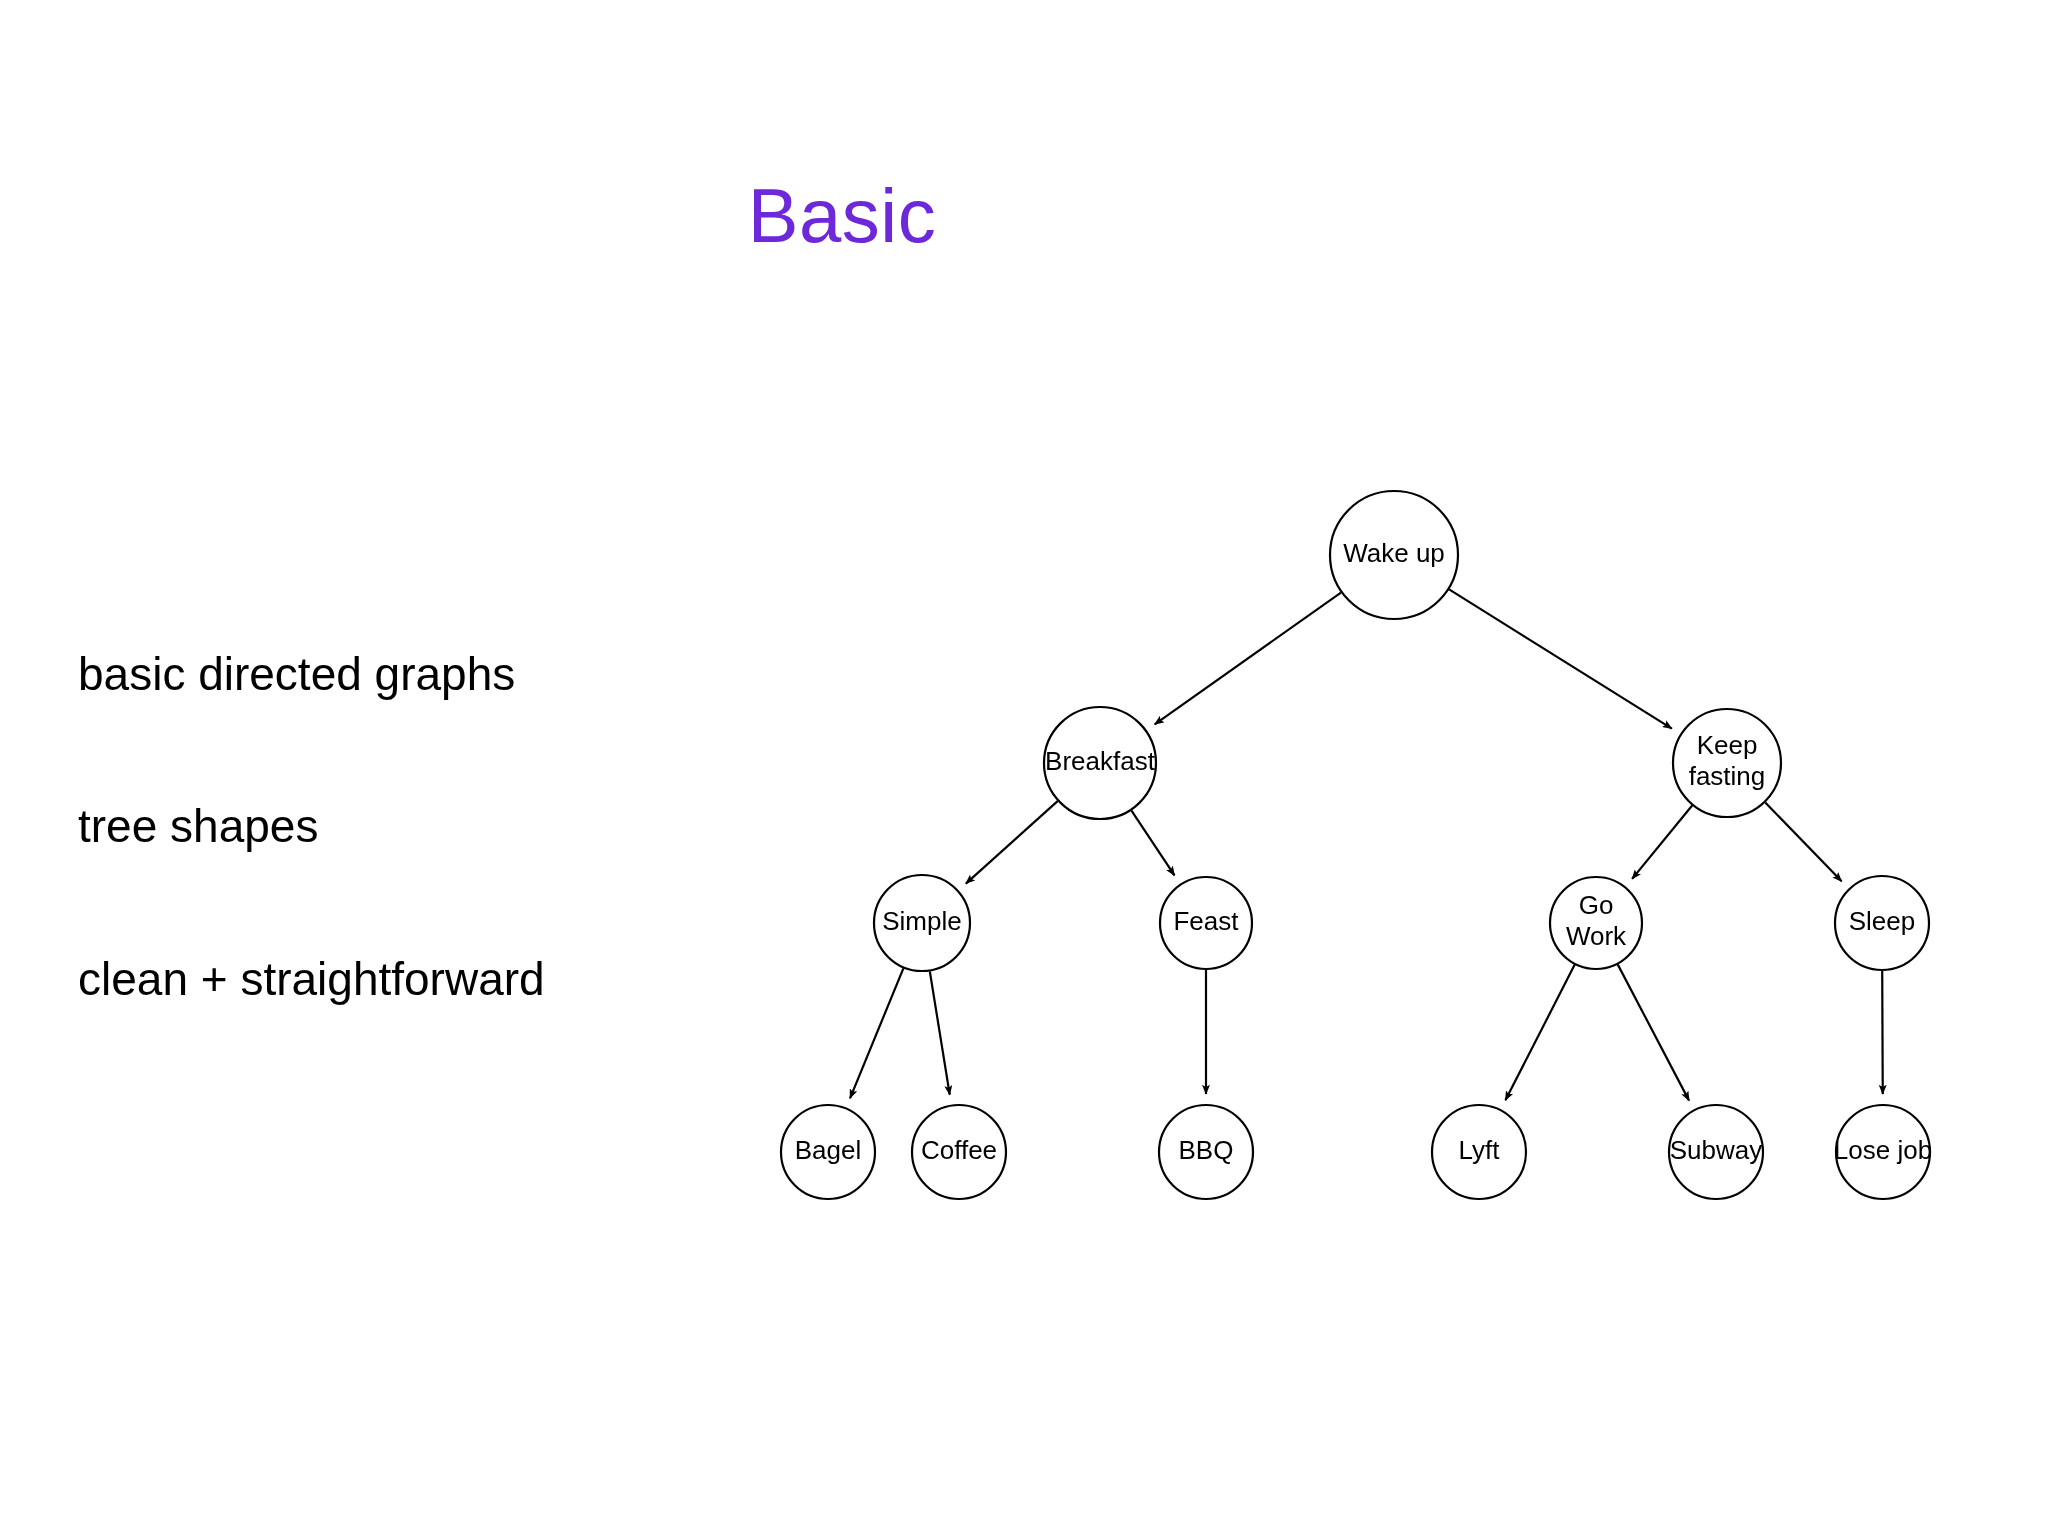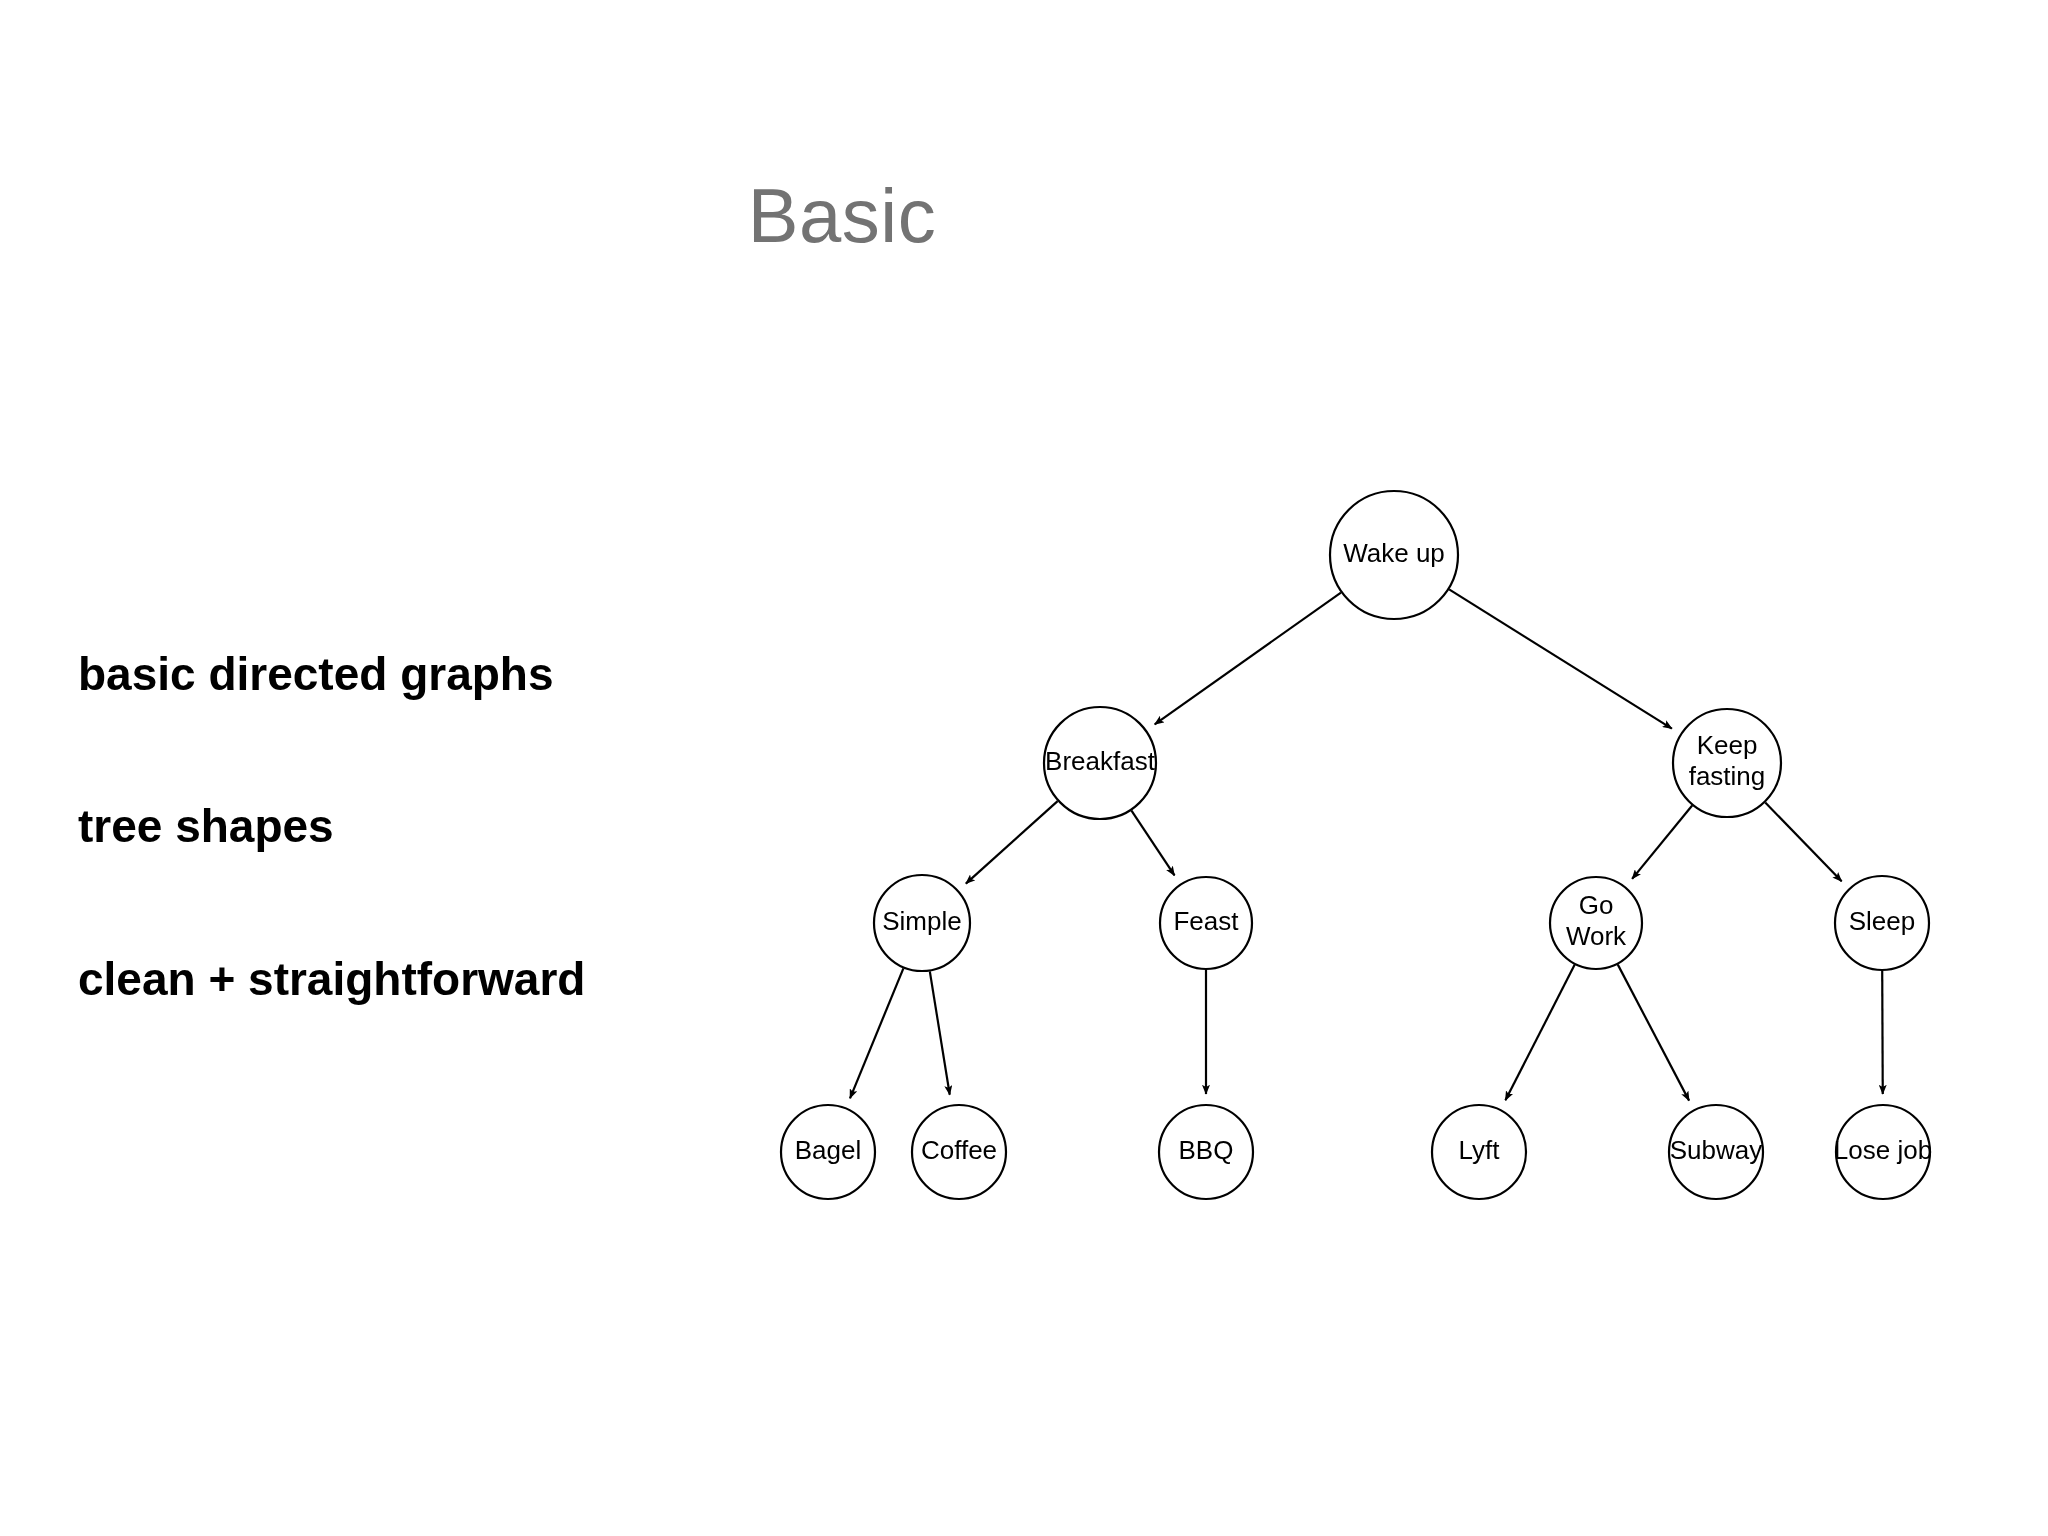--- a/index.html
+++ b/index.html
@@ -31,7 +31,7 @@
     font-size: 76px;
     font-weight: 400;
     letter-spacing: 0.5px;
-    color: #737373;
+    color: #6d28d9;
     line-height: 1.0;
   }
   #notes-list {

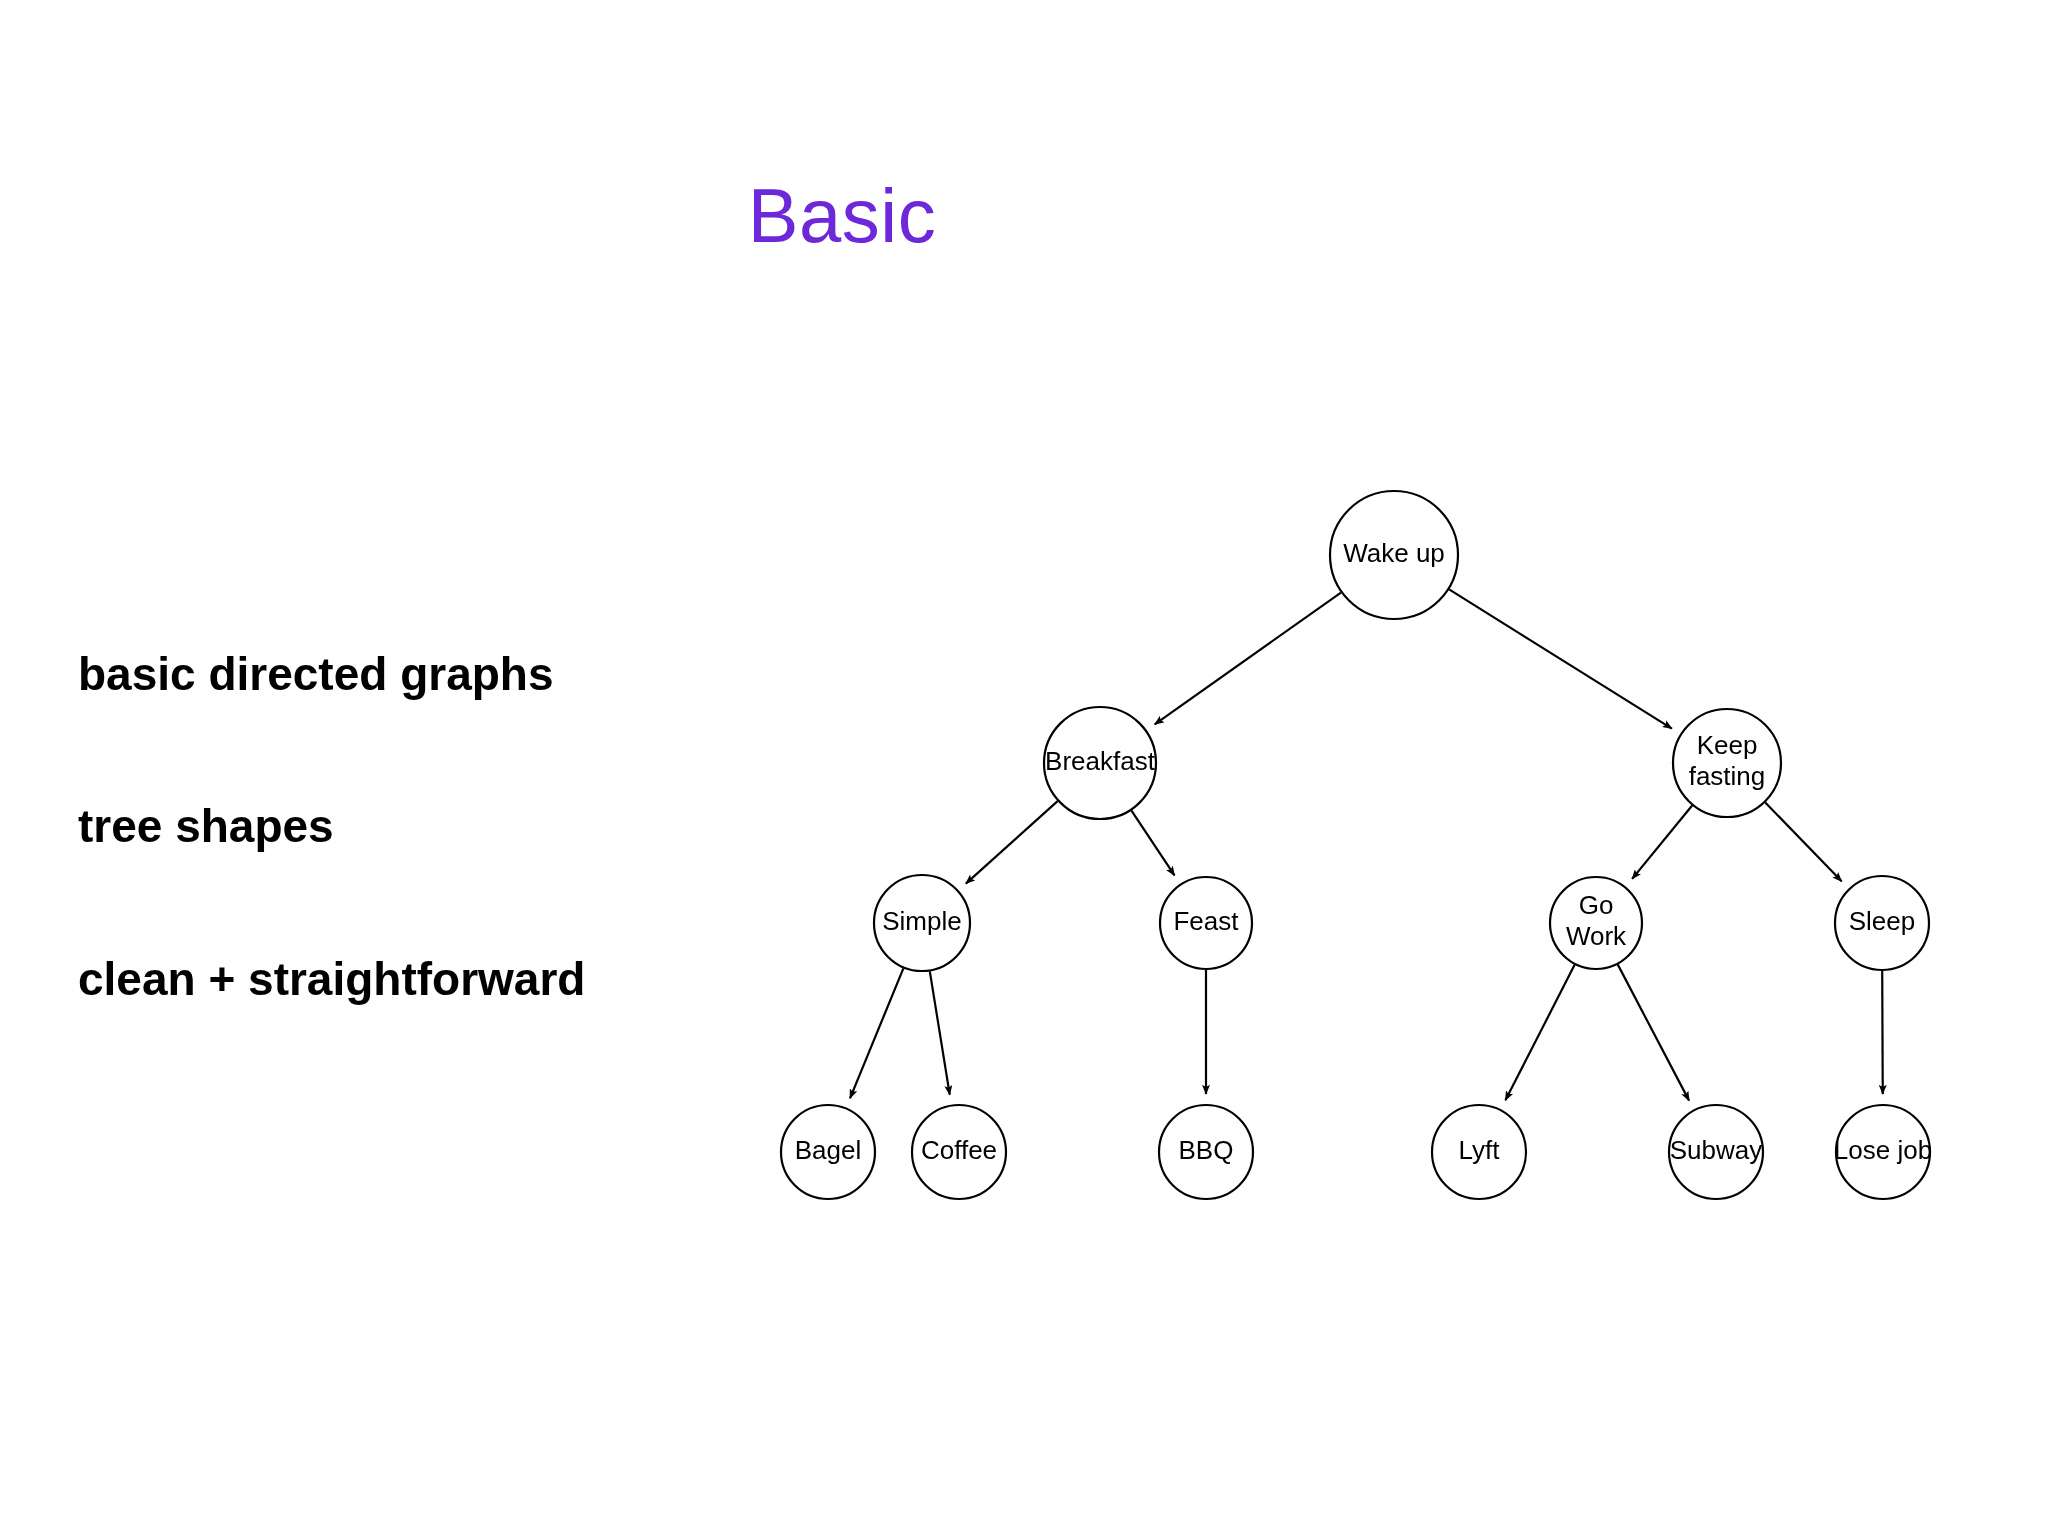--- a/index.html
+++ b/index.html
@@ -42,7 +42,7 @@
   }
   .note-line {
     font-size: 46px;
-    font-weight: 700;
+    font-weight: 400;
     color: #000000;
     line-height: 1.05;
     margin: 0 0 104px 0;

